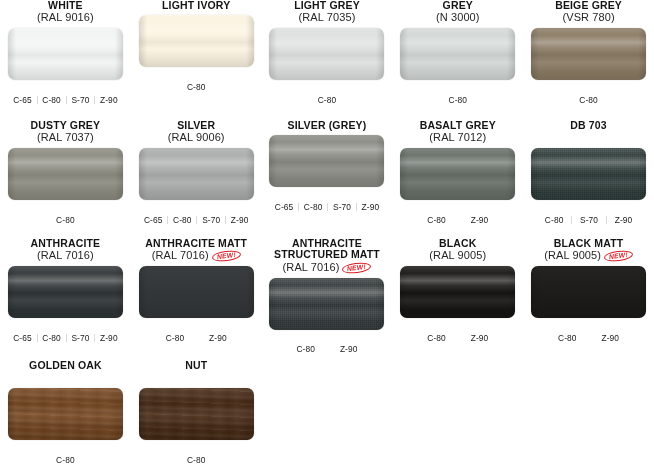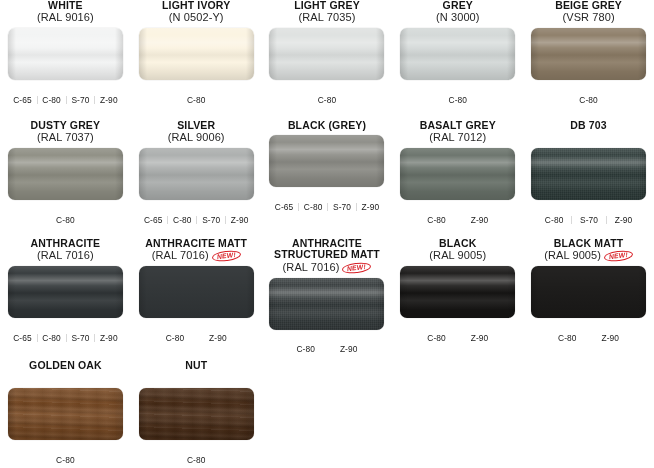--- a/index.html
+++ b/index.html
@@ -221,9 +221,6 @@
       <div class="cell">
         <div class="titles">
           <div class="name">LIGHT IVORY</div>
-          <div class="sub-line">
-            <span class="code">(N 0502-Y)</span>
-          </div>
         </div>
         <div class="swatch">
           <div class="base" style="background: rgb(251, 243, 224);"></div>

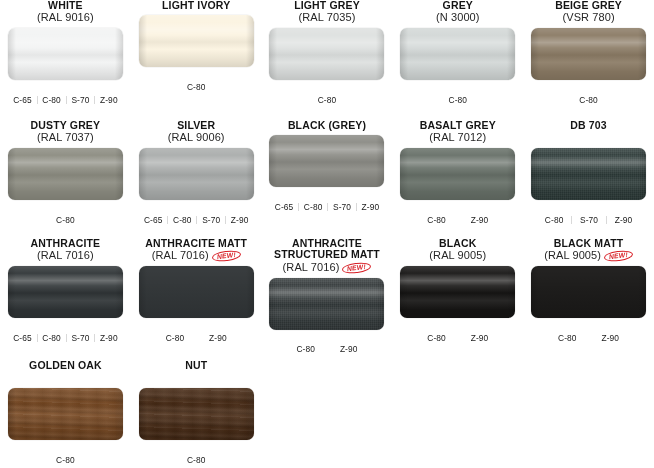--- a/index.html
+++ b/index.html
@@ -318,7 +318,7 @@
       </div>
       <div class="cell">
         <div class="titles">
-          <div class="name">BLACK (GREY)</div>
+          <div class="name">SILVER (GREY)</div>
         </div>
         <div class="swatch">
           <div class="base" style="background: rgb(138, 138, 132);"></div>

